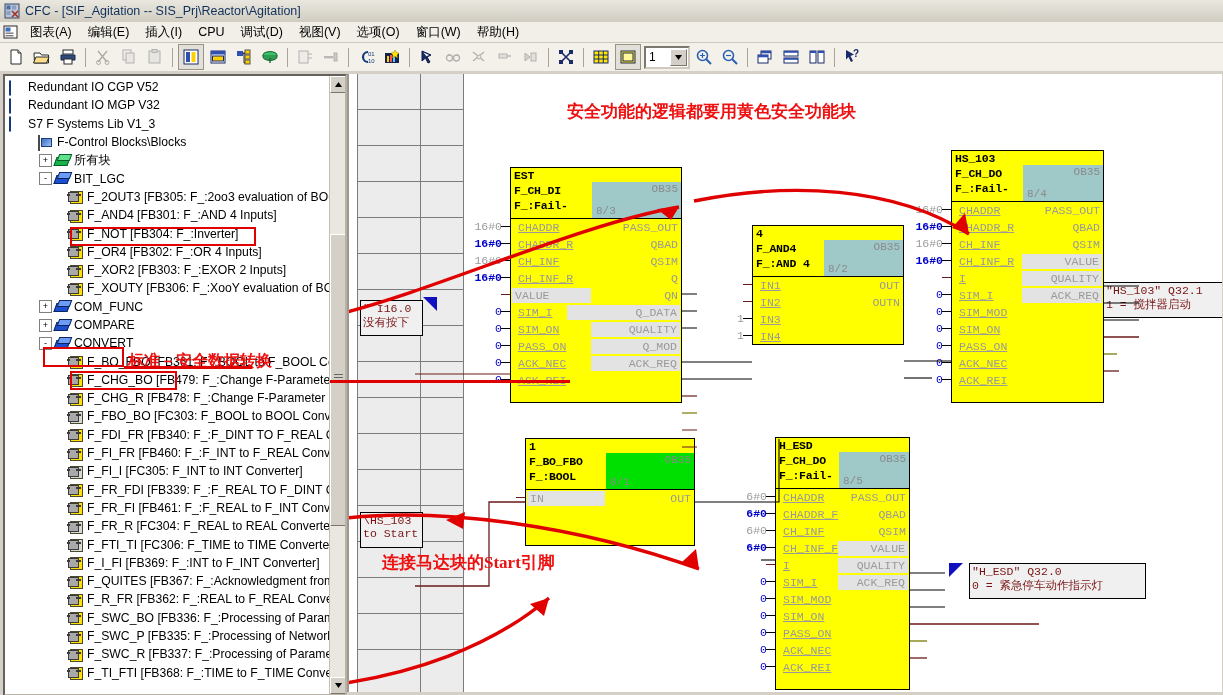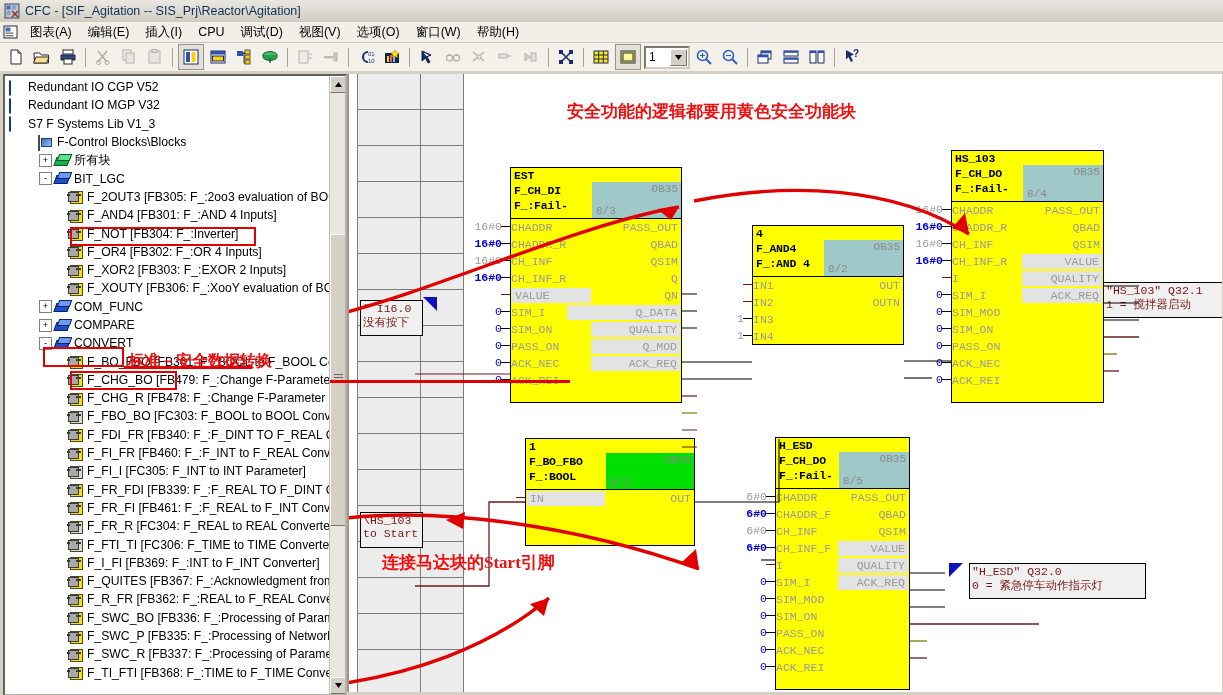--- a/index.html
+++ b/index.html
@@ -96,7 +96,7 @@
   .ob .obn{position:absolute;left:4px;bottom:1px;font-size:11px;color:#8a8a8a;}
   .pins{position:relative;}
   .pin{position:relative;height:17px;line-height:17px;font-size:11.5px;color:#9a9a9a;white-space:nowrap;}
-  .pin .pl{position:absolute;left:0;}
+  .pin .pl{position:absolute;left:7px;text-decoration:underline;}
   .pin .pr{position:absolute;right:3px;}
   .pinbox{position:absolute;background:#e3e3e3;height:15px;line-height:15px;text-align:right;
     font-size:11.5px;color:#9a9a9a;padding-right:3px;box-sizing:border-box;}

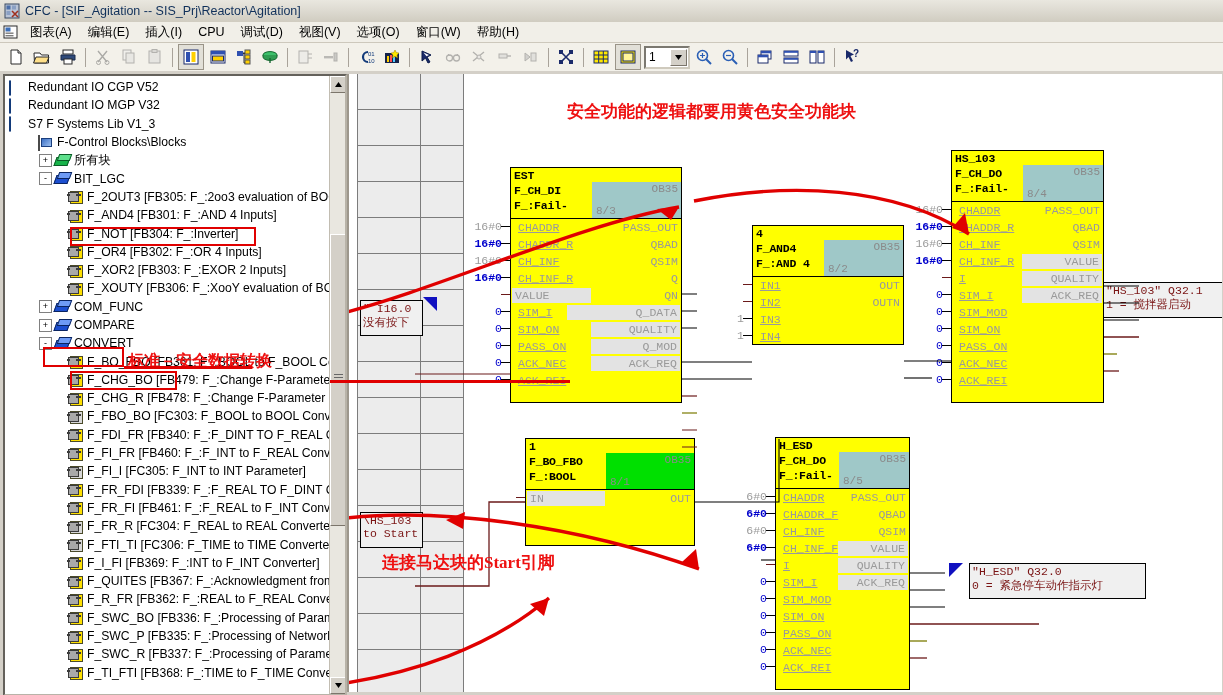--- a/index.html
+++ b/index.html
@@ -508,7 +508,7 @@
             <span class="indent" style="width:45px"></span>
             <span class="dots" style="width:14px;height:14px;display:inline-block"></span>
             <span class="ic"><span class="ic-fb gray"><span class="fb-y"></span><span class="fb-g"></span><span class="fb-p1"></span><span class="fb-p2"></span></span></span>
-            <span class="lbl">F_FI_I  [FC305: F_INT to INT Parameter]</span>
+            <span class="lbl">F_FI_I  [FC305: F_INT to INT Converter]</span>
           </div>
           <div class="trow">
             <span class="indent" style="width:45px"></span>

